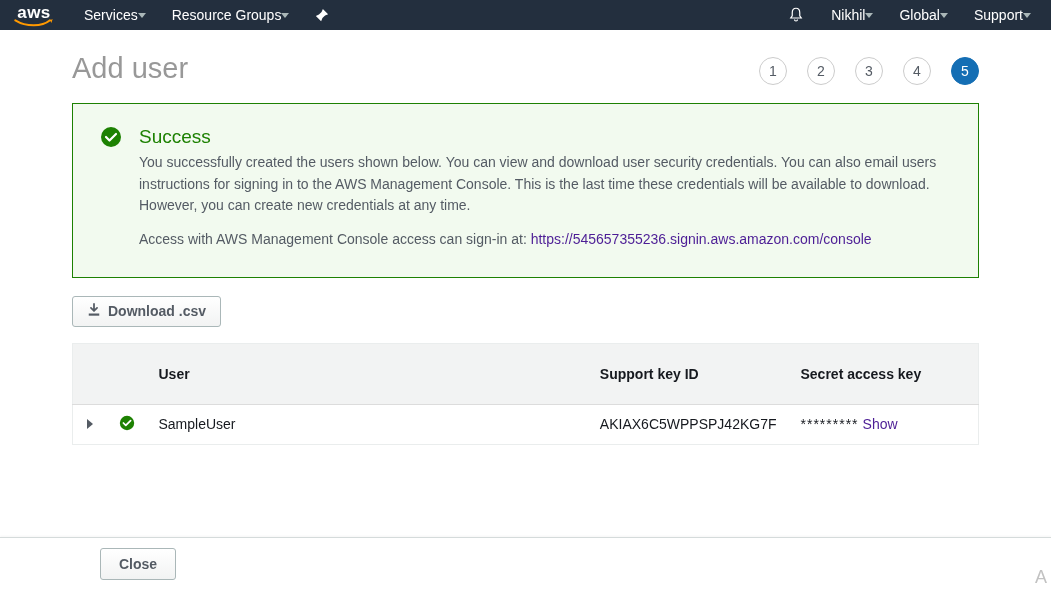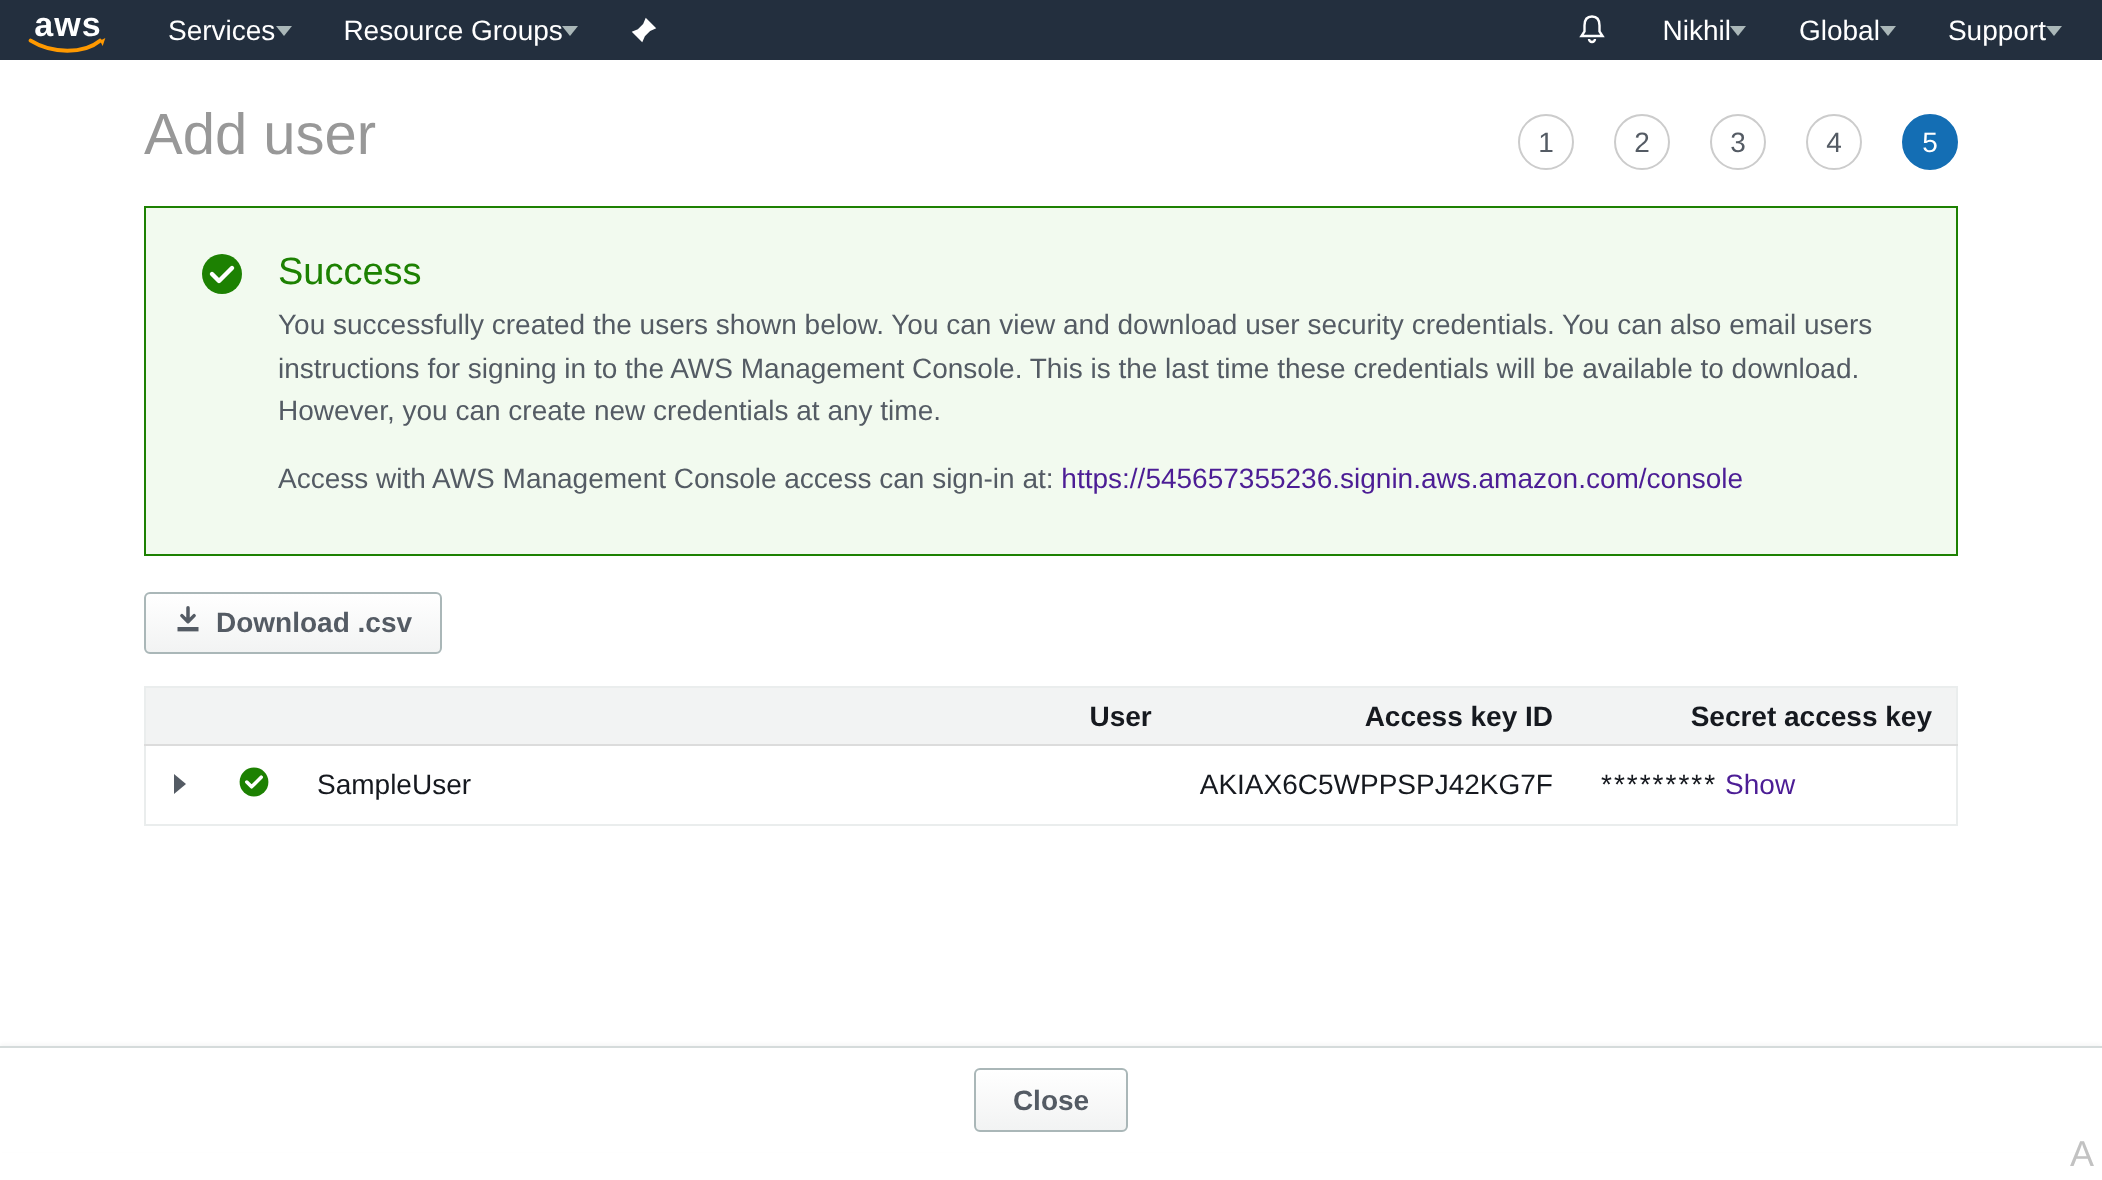--- a/index.html
+++ b/index.html
@@ -160,11 +160,11 @@
     border: 1px solid #eaeded;
   }
   .tbl th {
-    text-align: right;
+    text-align: left;
     background: #f2f3f3;
     font-weight: 700;
     color: #16191f;
-    padding: 6px 12px;
+    padding: 22px 12px;
     border-bottom: 1px solid #dcdcdc;
     font-size: 14px;
   }

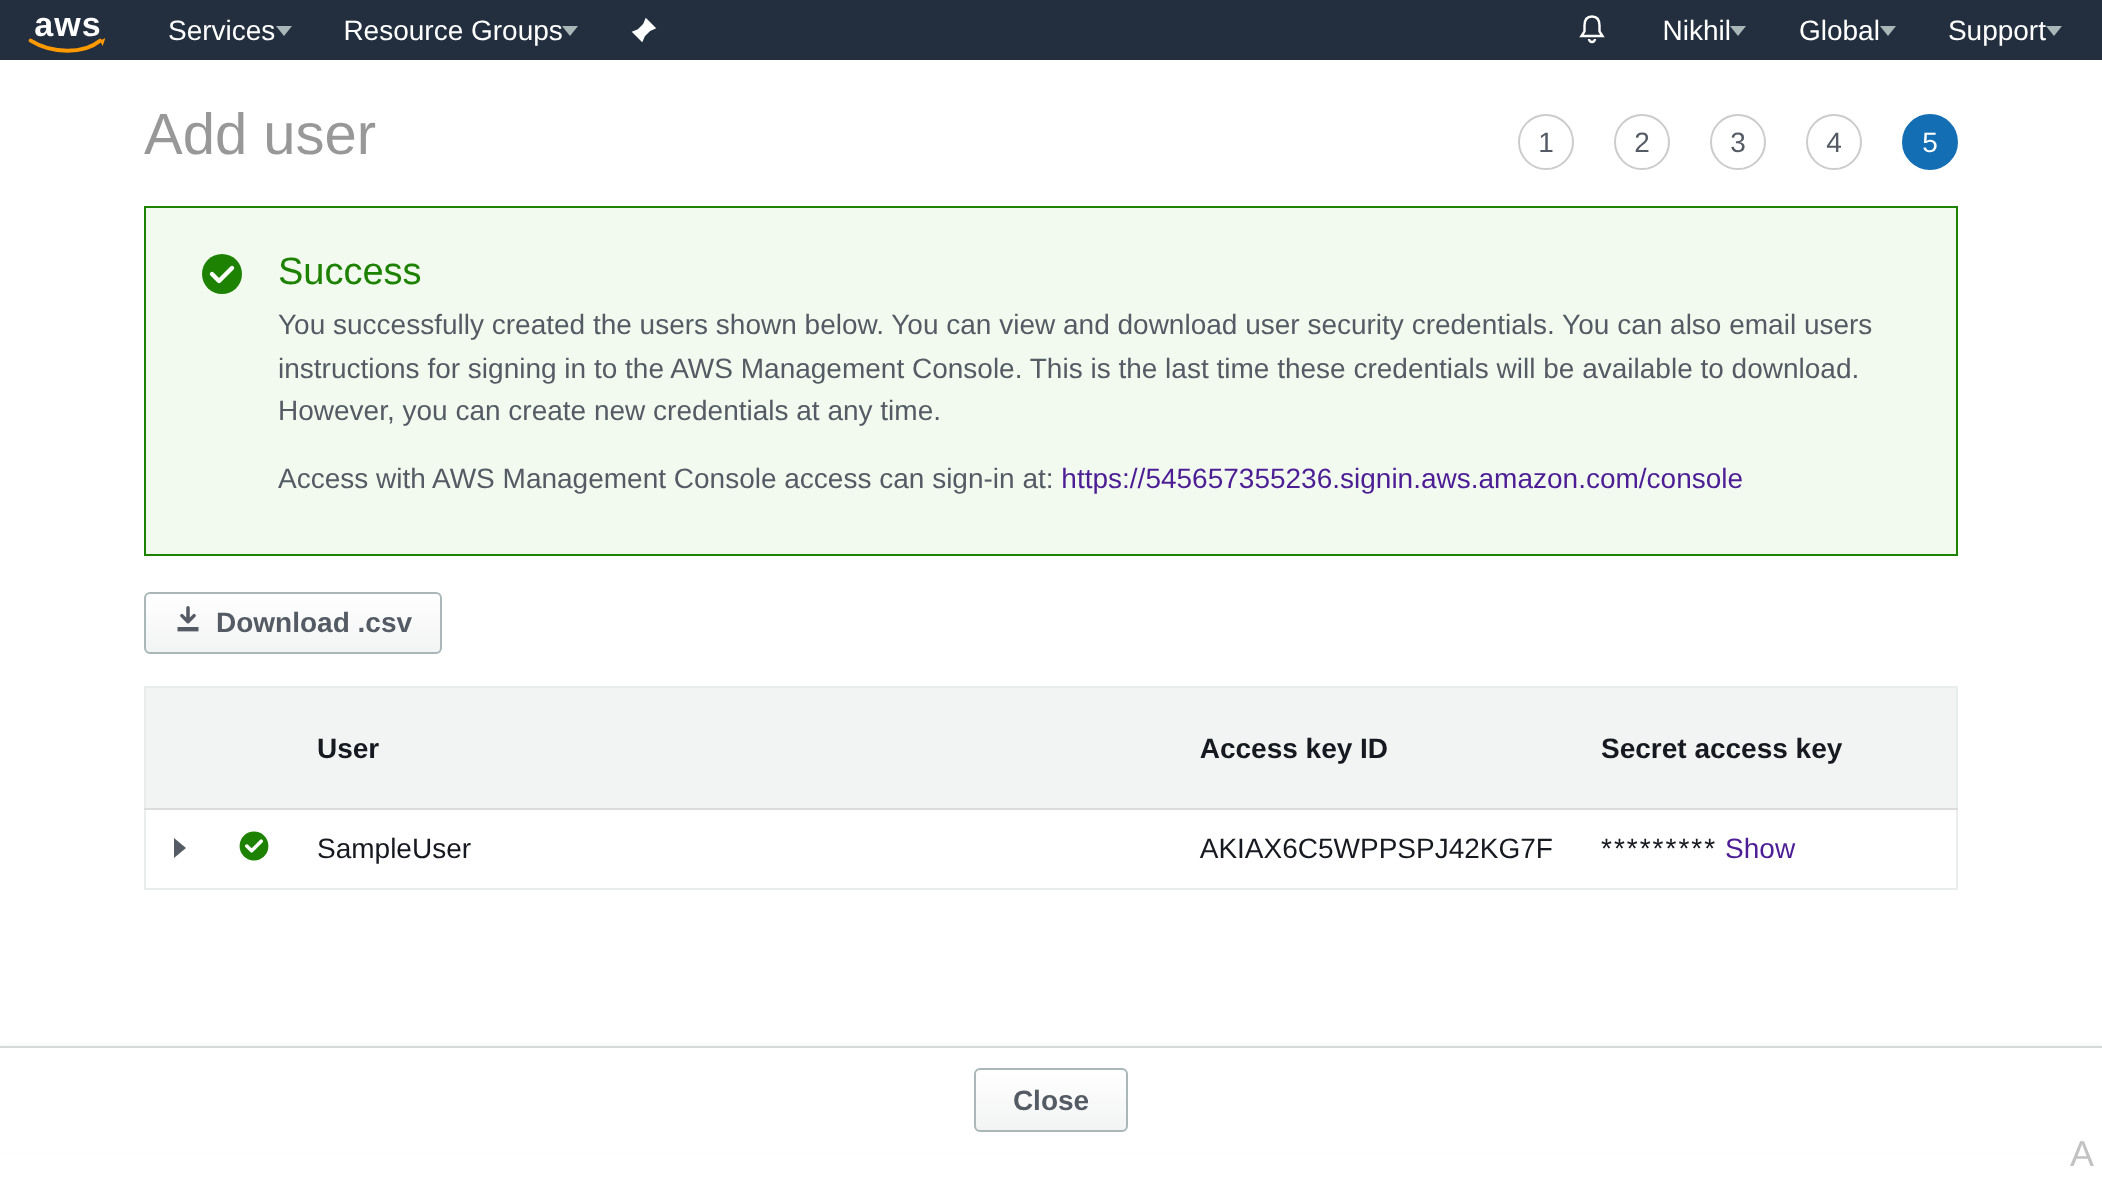--- a/index.html
+++ b/index.html
@@ -321,7 +321,7 @@
         <th class="col-expand"></th>
         <th class="col-status"></th>
         <th class="col-user">User</th>
-        <th class="col-key">Access key ID</th>
+        <th class="col-key">Support key ID</th>
         <th class="col-secret">Secret access key</th>
       </tr>
     </thead>

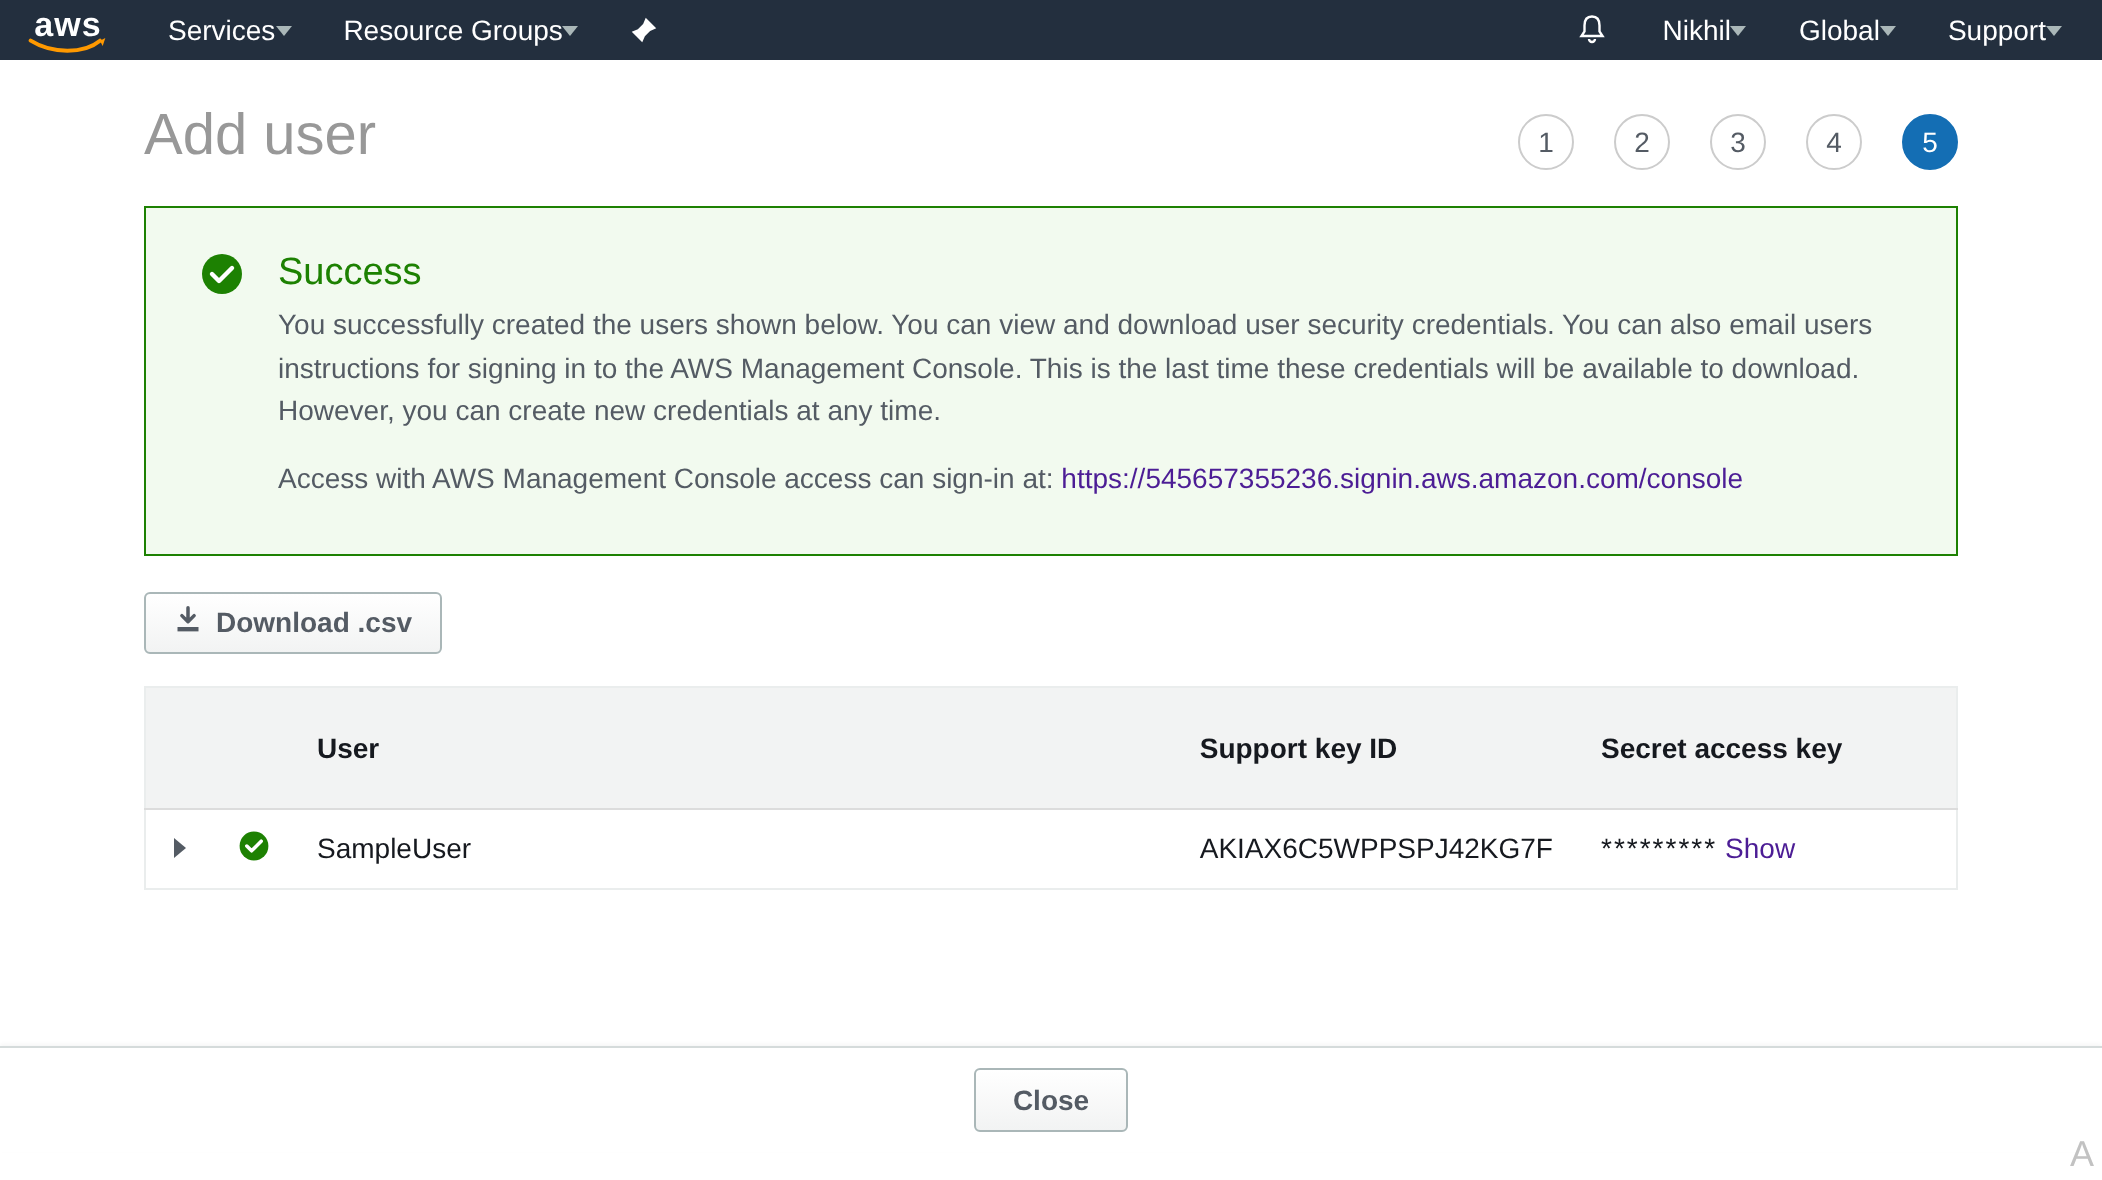--- a/index.html
+++ b/index.html
@@ -195,12 +195,12 @@
   
   .footer-bar {
     position: absolute;
-    left: 0; right: 0; bottom: 14px;
+    left: 0; right: 0; bottom: 0;
     border-top: 1px solid #d5dbdb;
     background: #fff;
-    padding: 10px 80px;
-    display: flex;
-    justify-content: center;
+    padding: 10px 100px;
+    display: flex;
+    justify-content: flex-start;
     box-shadow: 0 -1px 2px rgba(0,0,0,0.04);
   }
   .btn-close {

